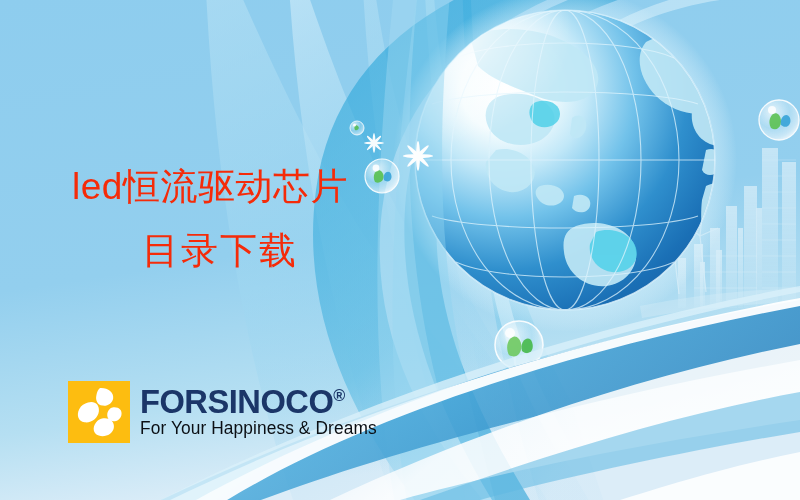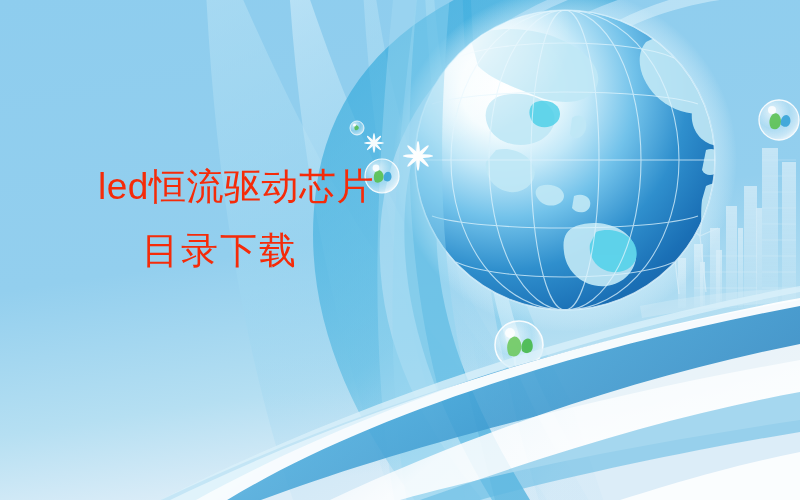--- a/index.html
+++ b/index.html
@@ -30,7 +30,7 @@
     line-height: 1;
   }
   #headline-1 {
-    left: 98px;
+    left: 72px;
     top: 168px;
     font-size: 37px;
   }

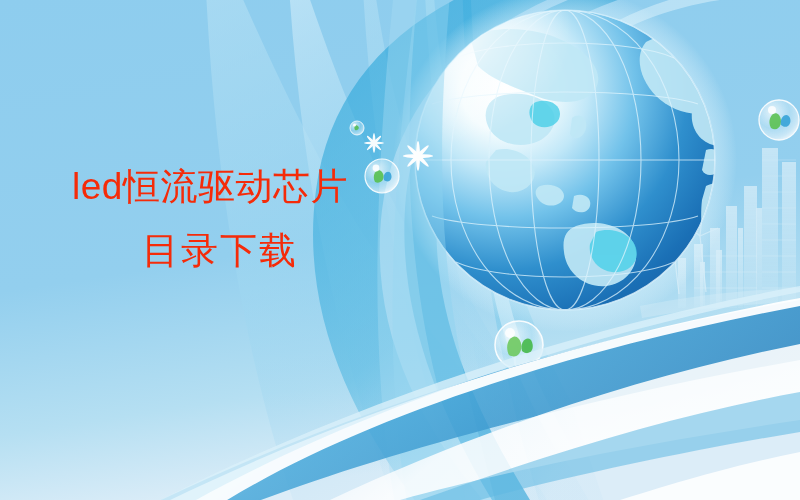--- a/index.html
+++ b/index.html
@@ -334,6 +334,21 @@
   <div class="headline" id="headline-1">led恒流驱动芯片</div>
   <div class="headline" id="headline-2">目录下载</div>
 
+  <div id="logo">
+    <svg id="logo-mark" viewBox="0 0 62 62" xmlns="http://www.w3.org/2000/svg">
+      <rect x="0" y="0" width="62" height="62" fill="#FDBD10"></rect>
+      <g fill="#ffffff">
+        <path d="M32.0,7.0 C39.5,6.4 46.0,11.0 45.2,17.2 C44.6,22.0 39.5,25.5 34.3,24.6 C29.6,23.8 27.2,19.4 28.4,14.2 C29.1,10.8 30.2,8.3 32.0,7.0 Z"></path>
+        <path d="M20.0,21.5 C26.8,19.5 31.6,23.6 30.9,30.2 C30.2,37.0 23.4,42.4 16.4,41.3 C10.6,40.4 8.1,34.3 11.2,28.2 C13.3,24.1 16.4,22.5 20.0,21.5 Z"></path>
+        <path d="M44.5,26.5 C50.5,25.6 54.6,29.0 53.4,34.2 C52.3,39.0 46.6,41.8 42.4,39.5 C38.6,37.4 38.3,31.6 41.3,28.4 C42.3,27.3 43.3,26.7 44.5,26.5 Z"></path>
+        <path d="M34.0,37.5 C41.5,36.0 47.0,40.5 45.8,47.0 C44.7,53.0 37.2,56.8 30.8,54.6 C25.2,52.7 24.0,46.4 28.2,41.2 C29.9,39.1 31.9,37.9 34.0,37.5 Z"></path>
+      </g>
+    </svg>
+    <div id="logo-text">
+      <div id="logo-wordmark"><span>FORSINOCO</span><span class="reg">®</span></div>
+      <div id="logo-tagline">For Your Happiness &amp; Dreams</div>
+    </div>
+  </div>
 
 </div>
 

